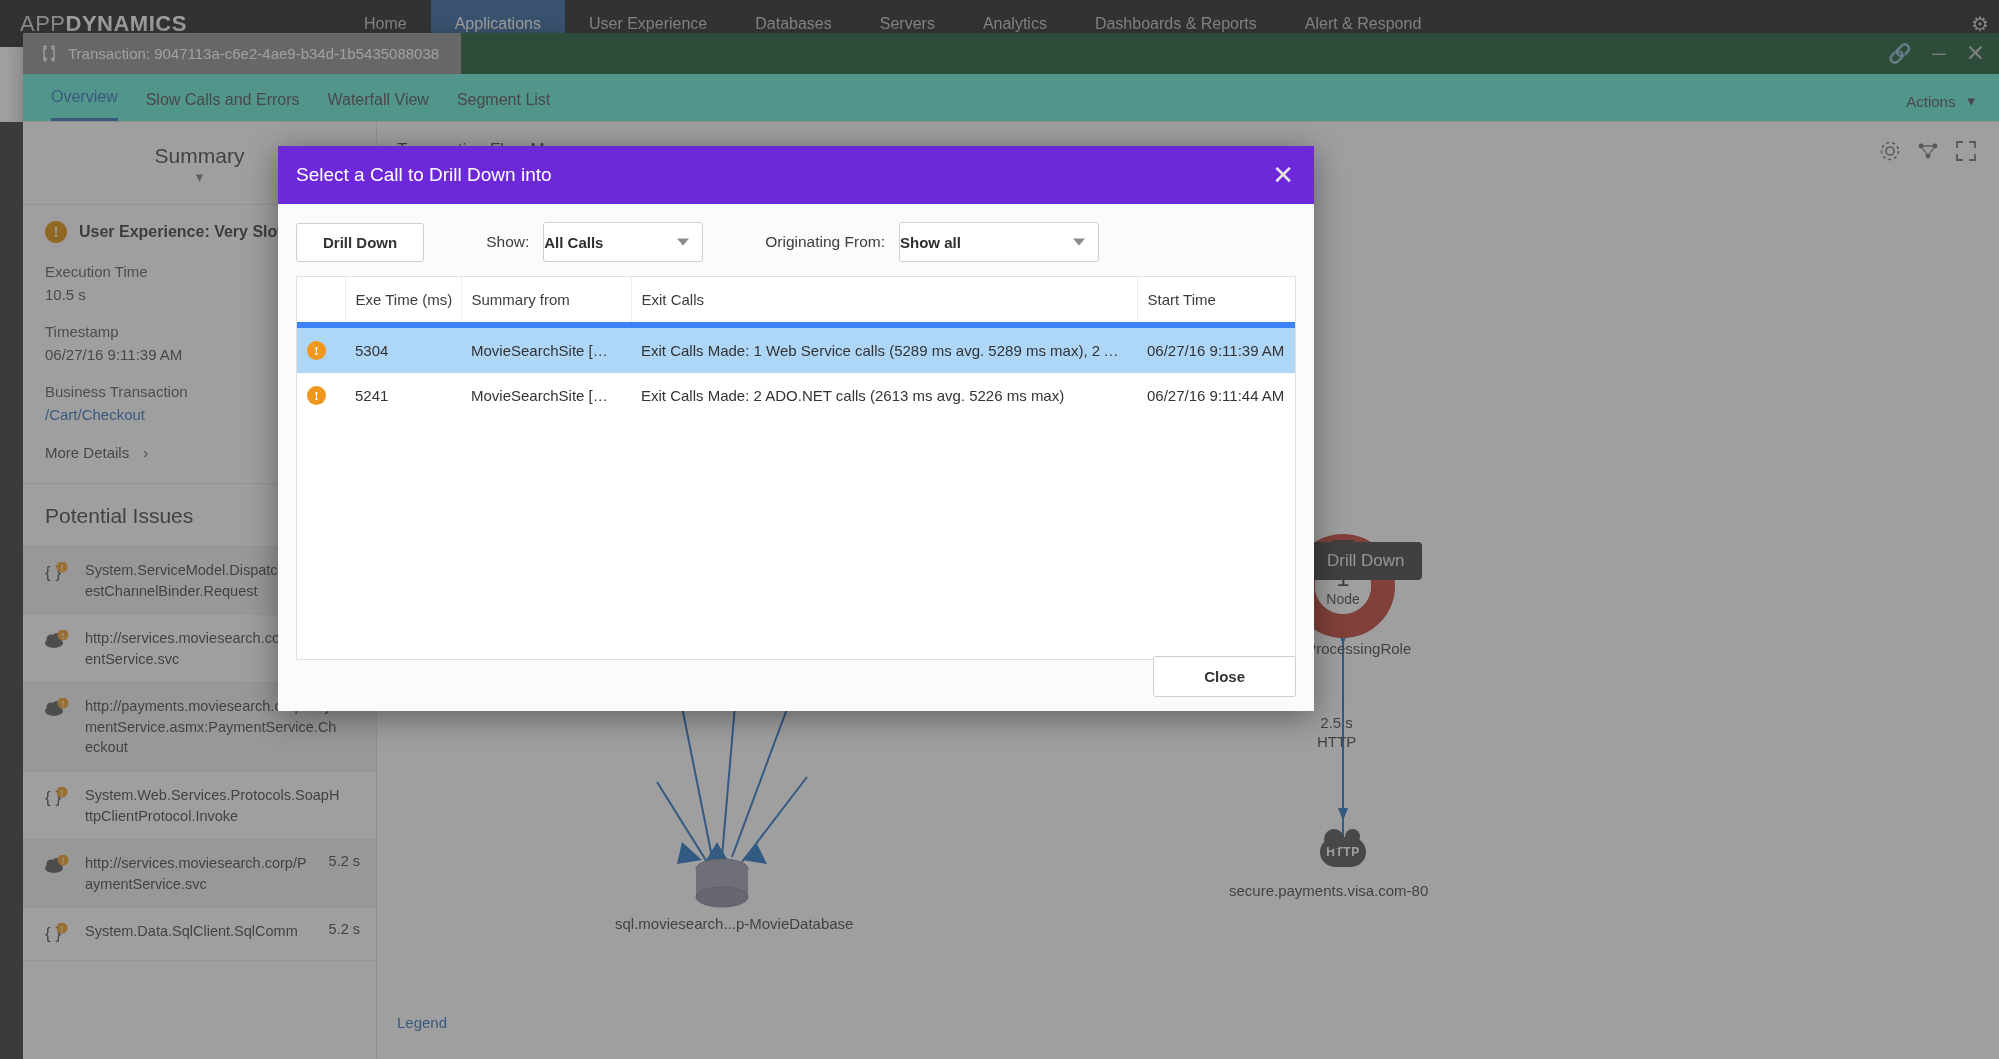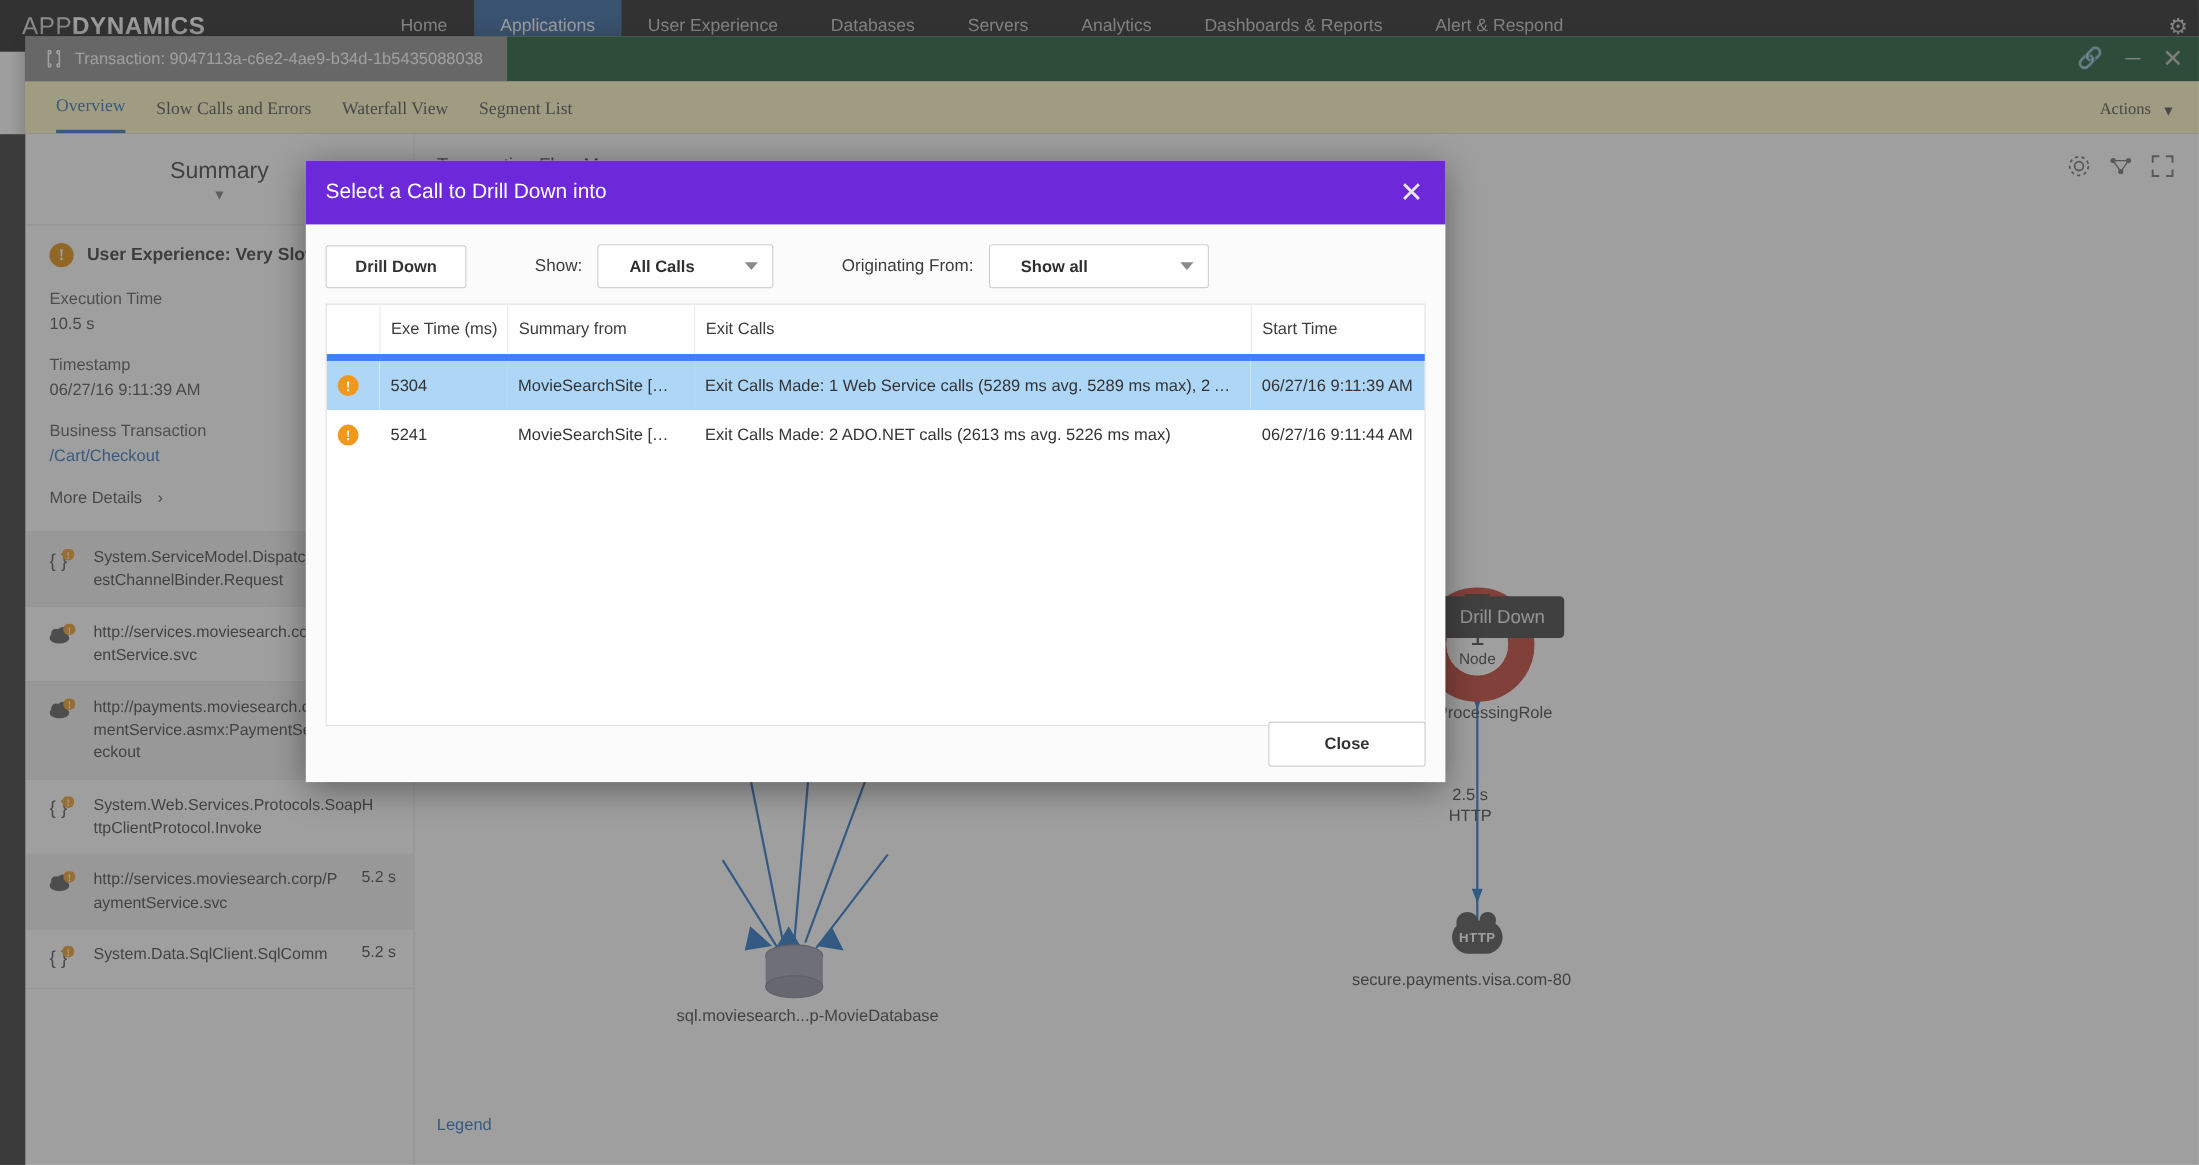--- a/index.html
+++ b/index.html
@@ -59,8 +59,8 @@
 
   
   .subtabs {
-    position: relative; height: 48px; background: #fef9c3;
-    border-bottom: 1px solid #dedede; display: flex; align-items: flex-end; font-family: Liberation Serif, serif;
+    position: relative; height: 48px; background: #5eead4;
+    border-bottom: 1px solid #dedede; display: flex; align-items: flex-end;
   }
   .subtab {
     font-size: 16px; color: #4a4a4a; padding: 0 0 12px 0; margin: 0 28px 0 0;

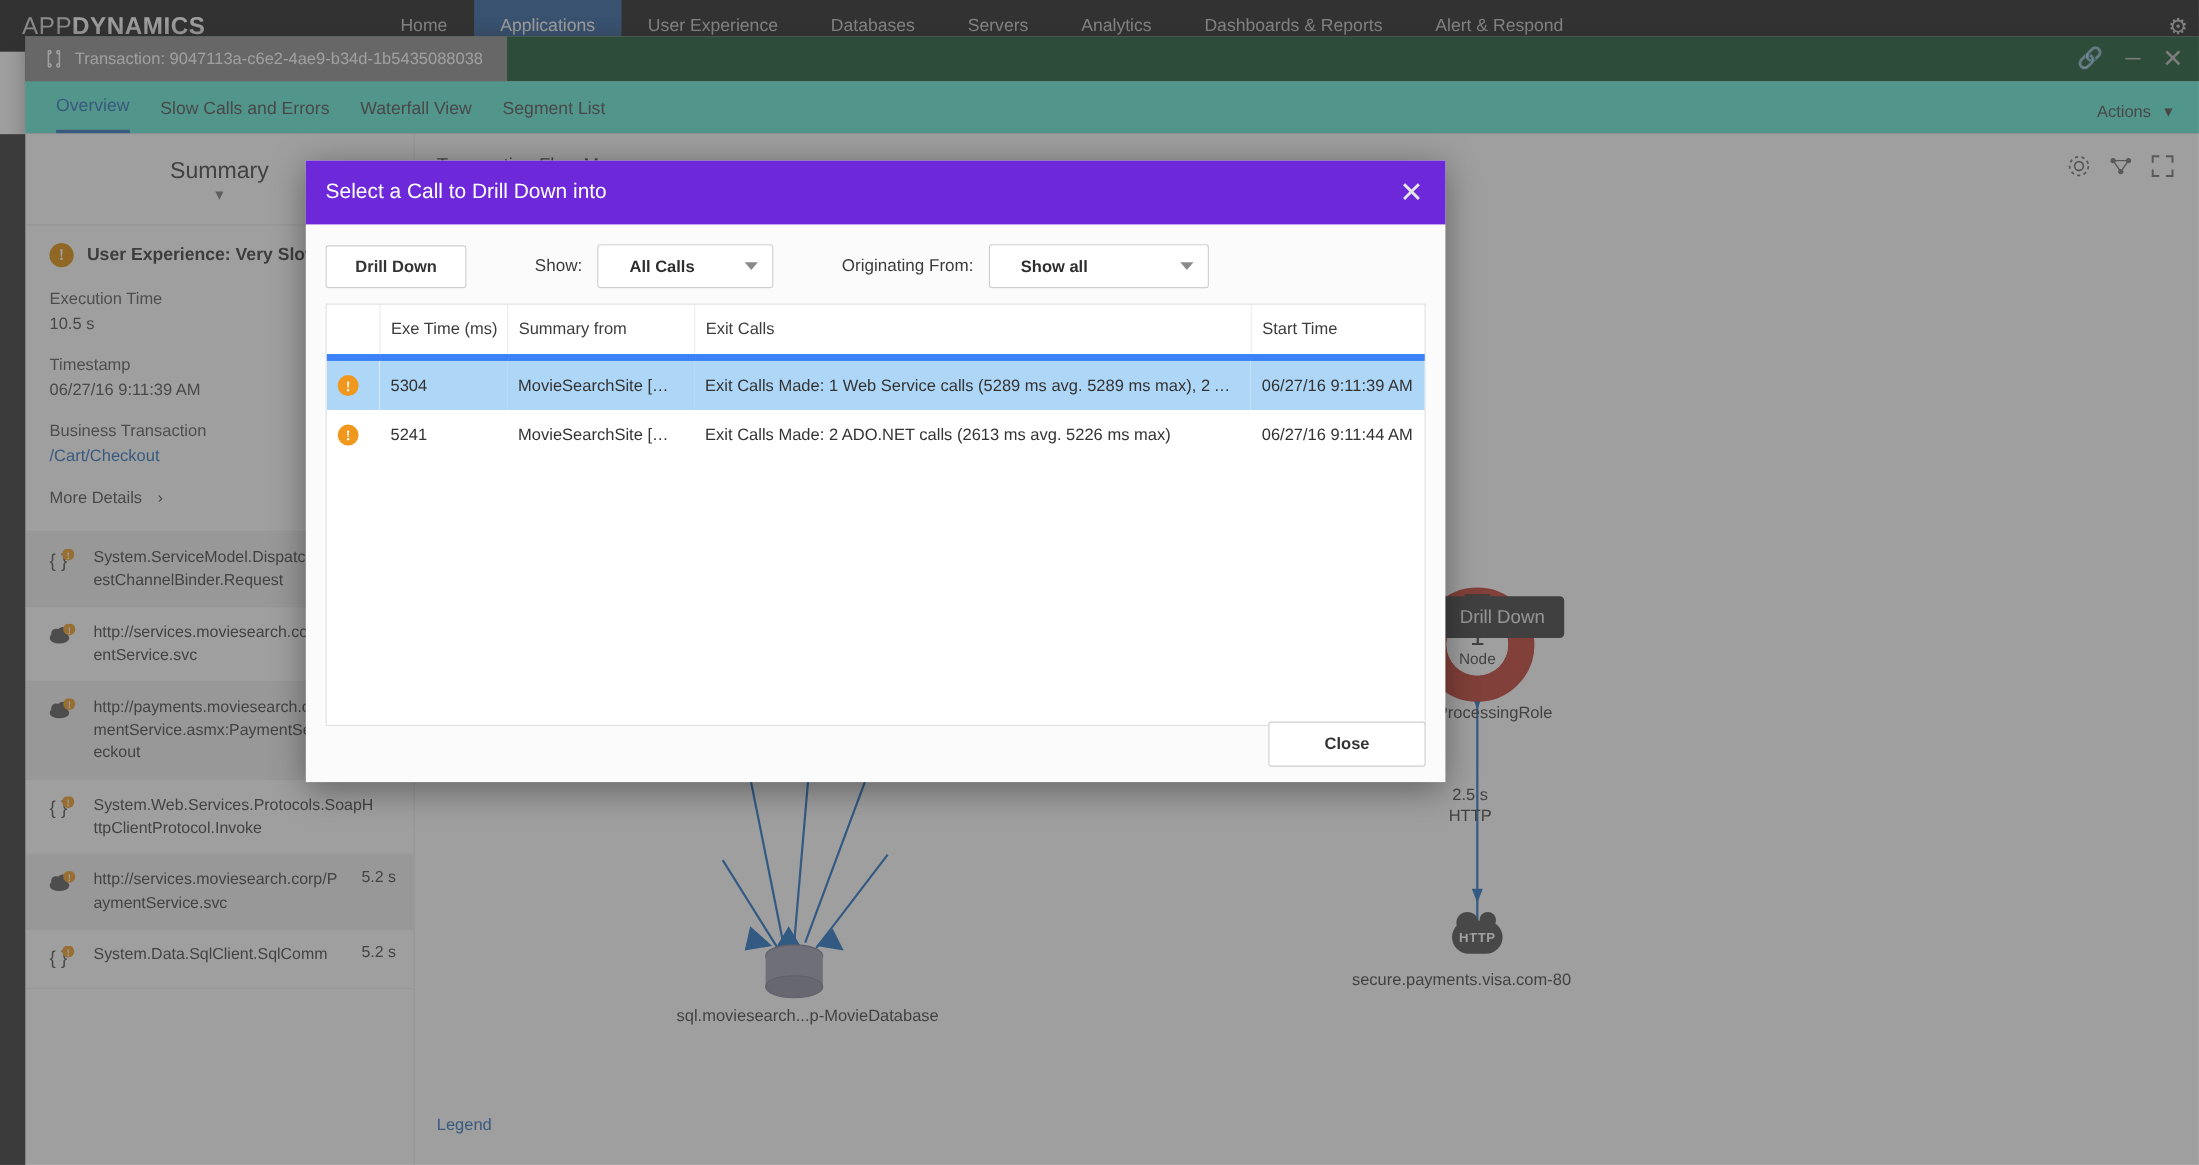--- a/index.html
+++ b/index.html
@@ -194,7 +194,7 @@
   .tb-label { font-size: 15.5px; color: #3c3c3c; margin-left: 62px; margin-right: 14px; }
   .select {
     position: relative; background: #fff; border: 1px solid #cfcfcf; border-radius: 3px;
-    height: 40px; display: flex; align-items: center; padding: 0 28px;
+    height: 40px; display: flex; align-items: center; padding: 0 0;
     font-size: 15px; color: #2e2e2e; font-weight: 700; cursor: pointer;
   }
   .select.w1 { width: 160px; }

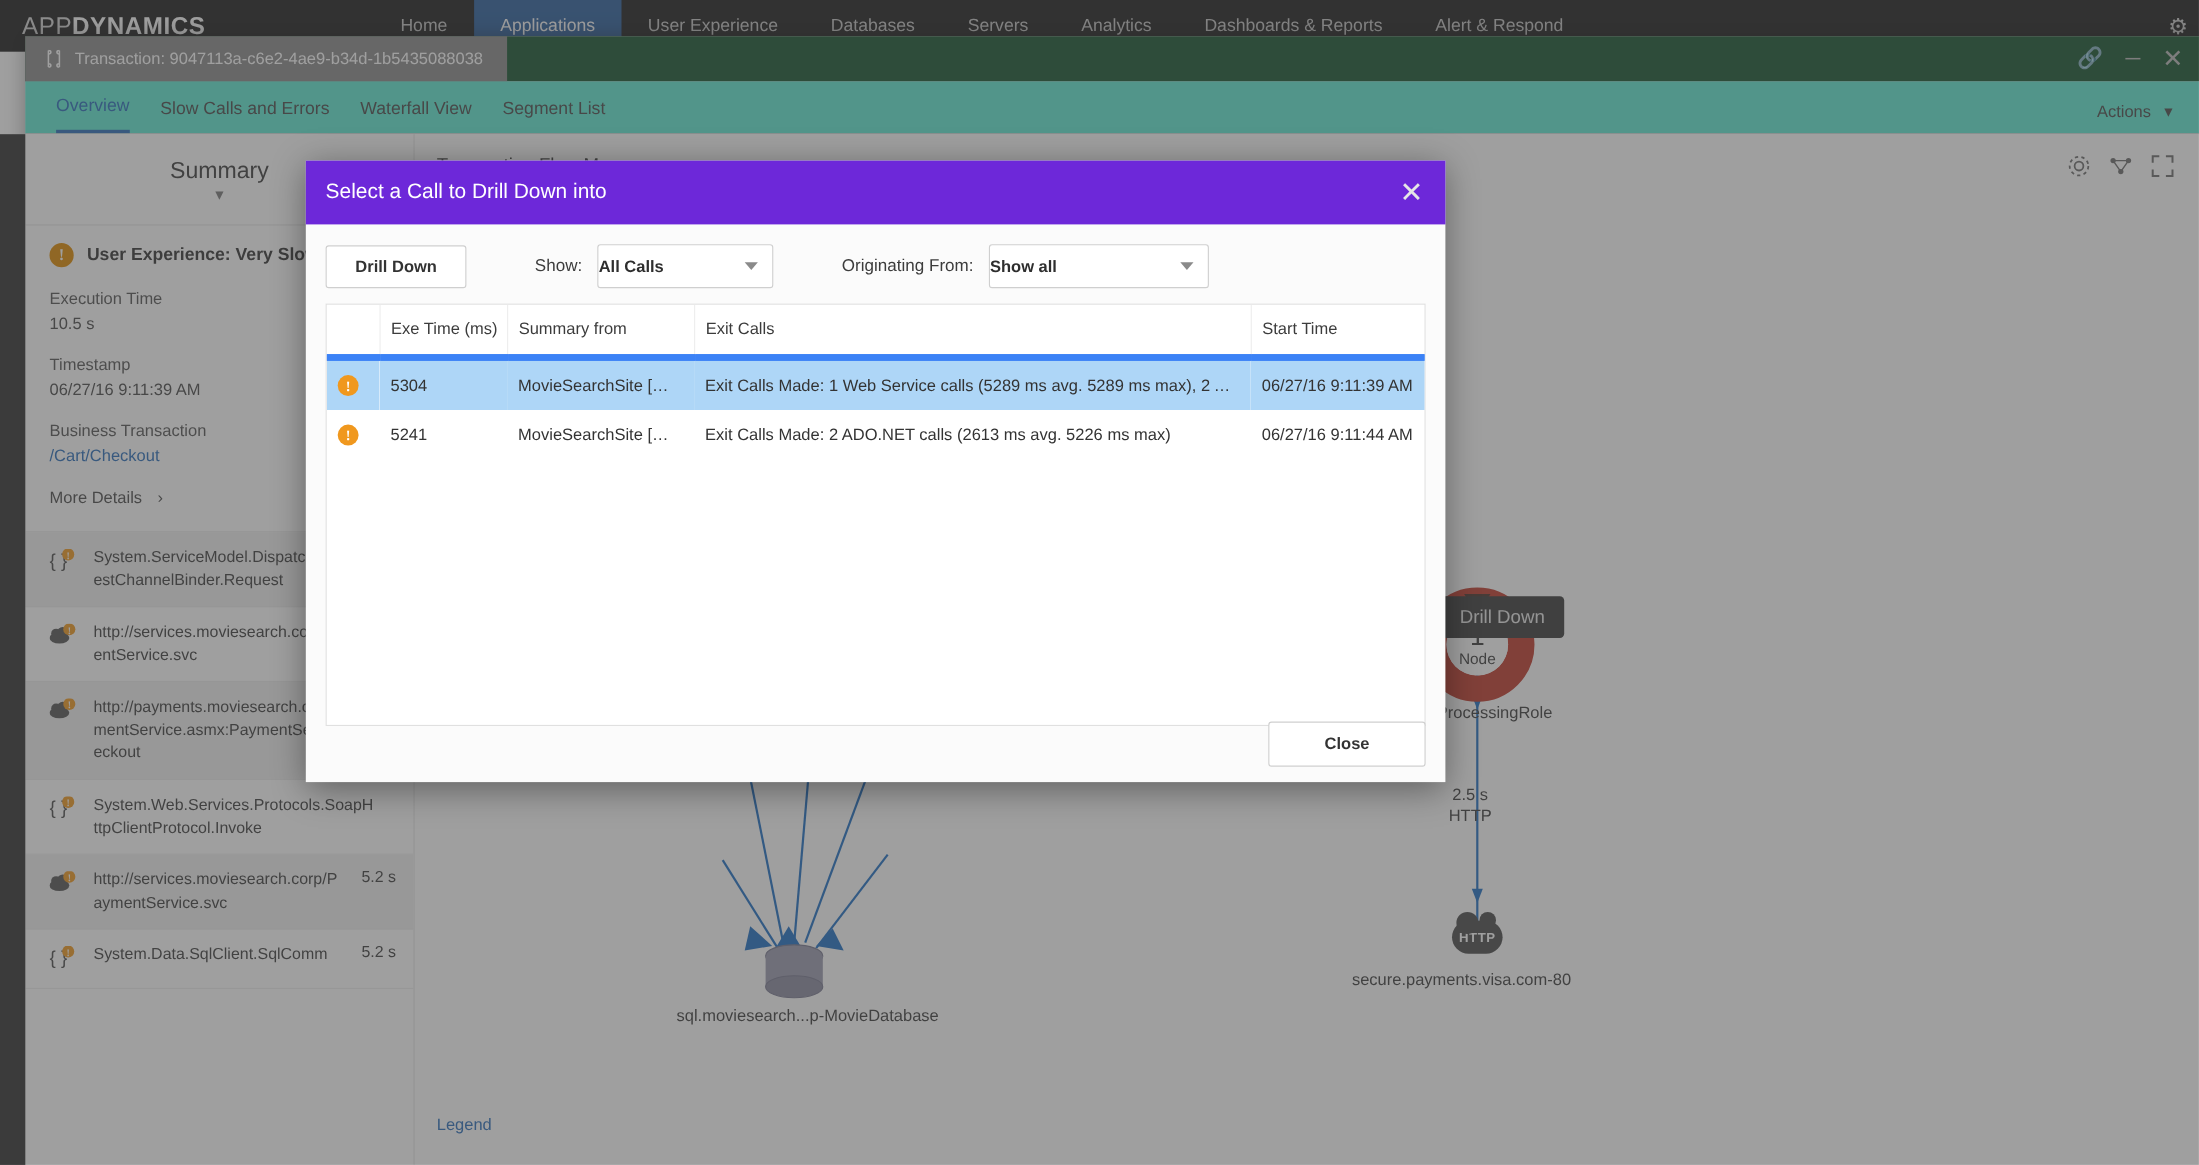--- a/index.html
+++ b/index.html
@@ -327,6 +327,9 @@
           </div>
         </div>
 
+        <div class="issues-head">
+          <span class="sb-section-title">Potential Issues</span>
+        </div>
 
         <div class="issue-row shaded">
           <span class="issue-icon">

